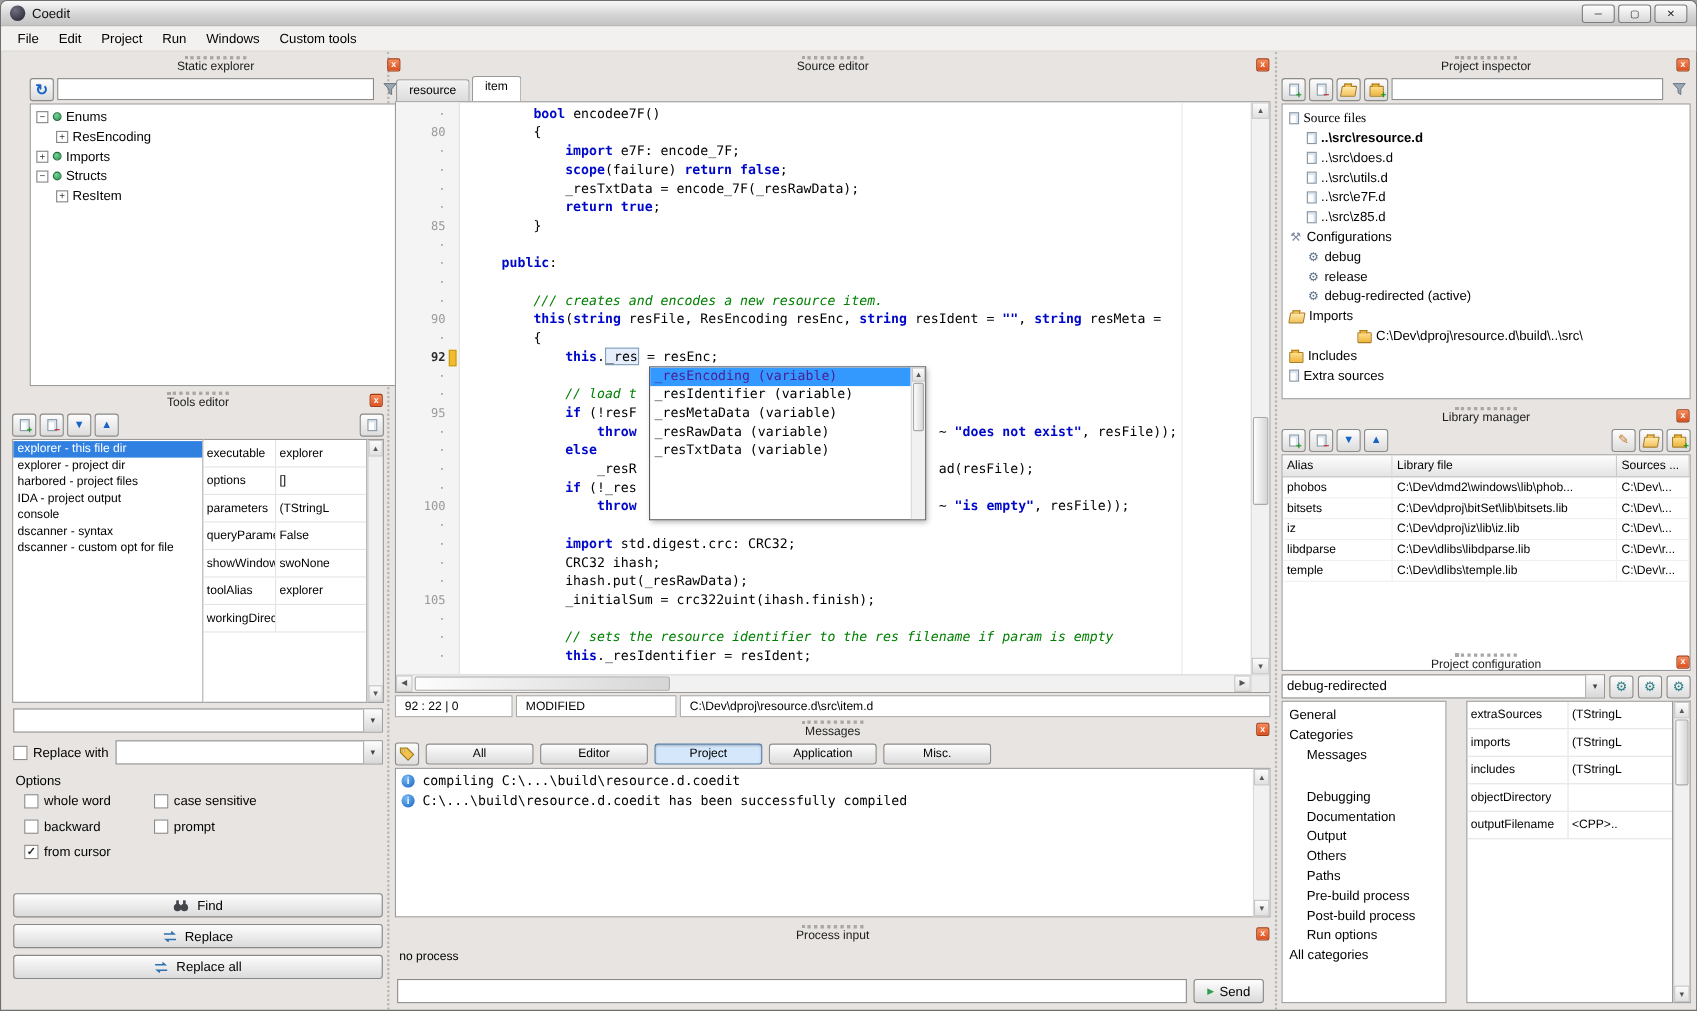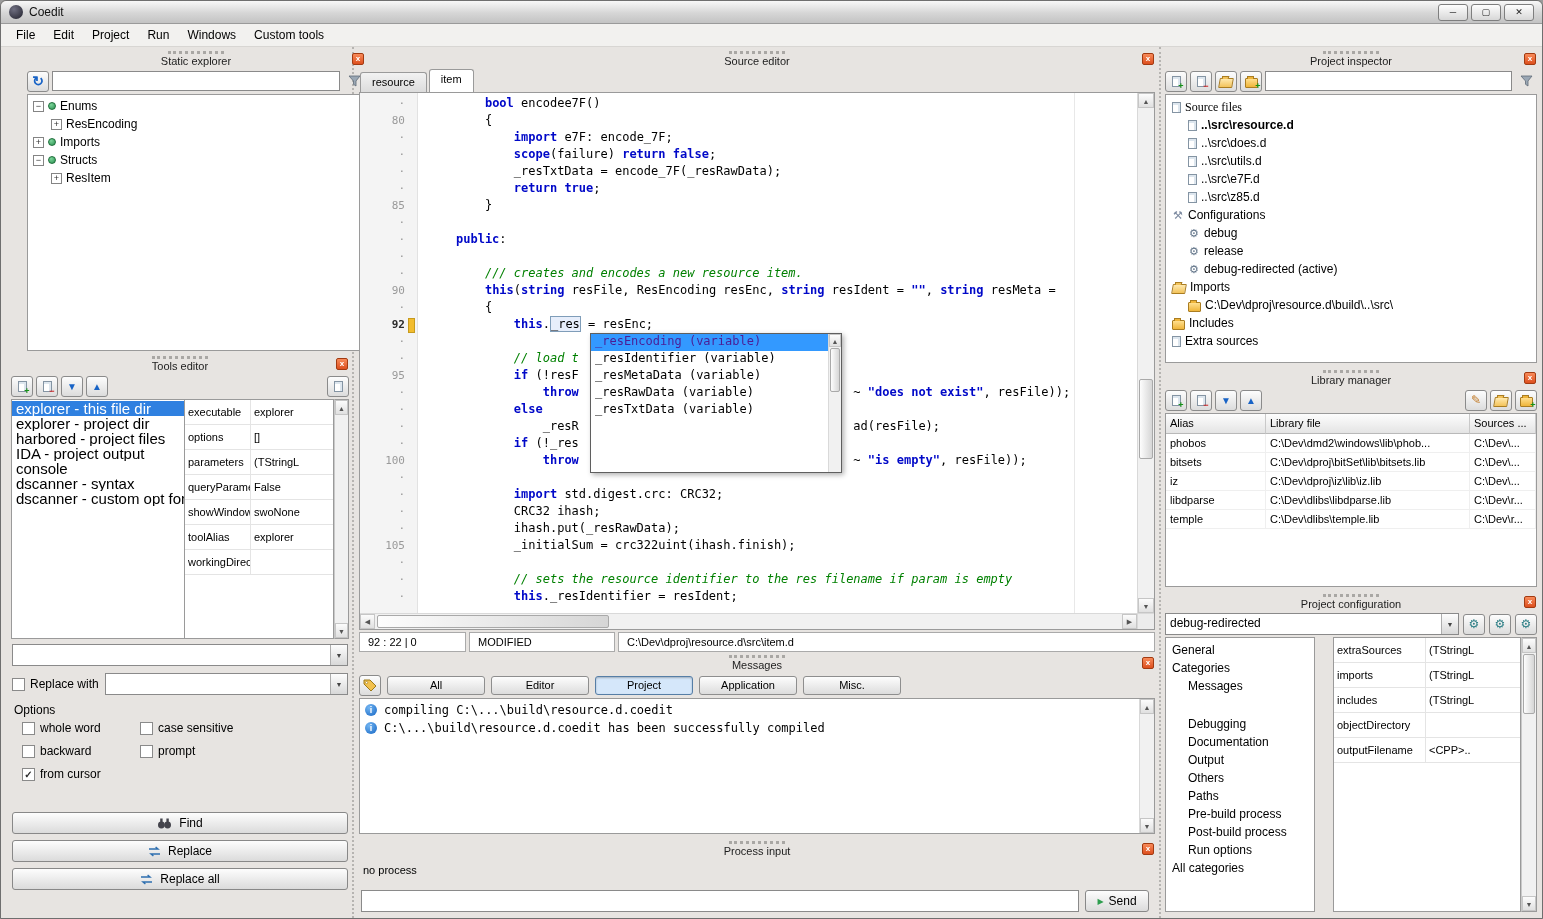--- a/index.html
+++ b/index.html
@@ -576,7 +576,7 @@
             <span class="ic ic-folder-open"></span>
             <span class="tree-label">Imports</span>
           </div>
-          <div class="tree-row" style="padding-left: 22px;">
+          <div class="tree-row" style="padding-left: 35px; margin-left: 33px;">
             <span class="ic ic-folder"></span>
             <span class="tree-label">C:\Dev\dproj\resource.d\build\..\src\</span>
           </div>

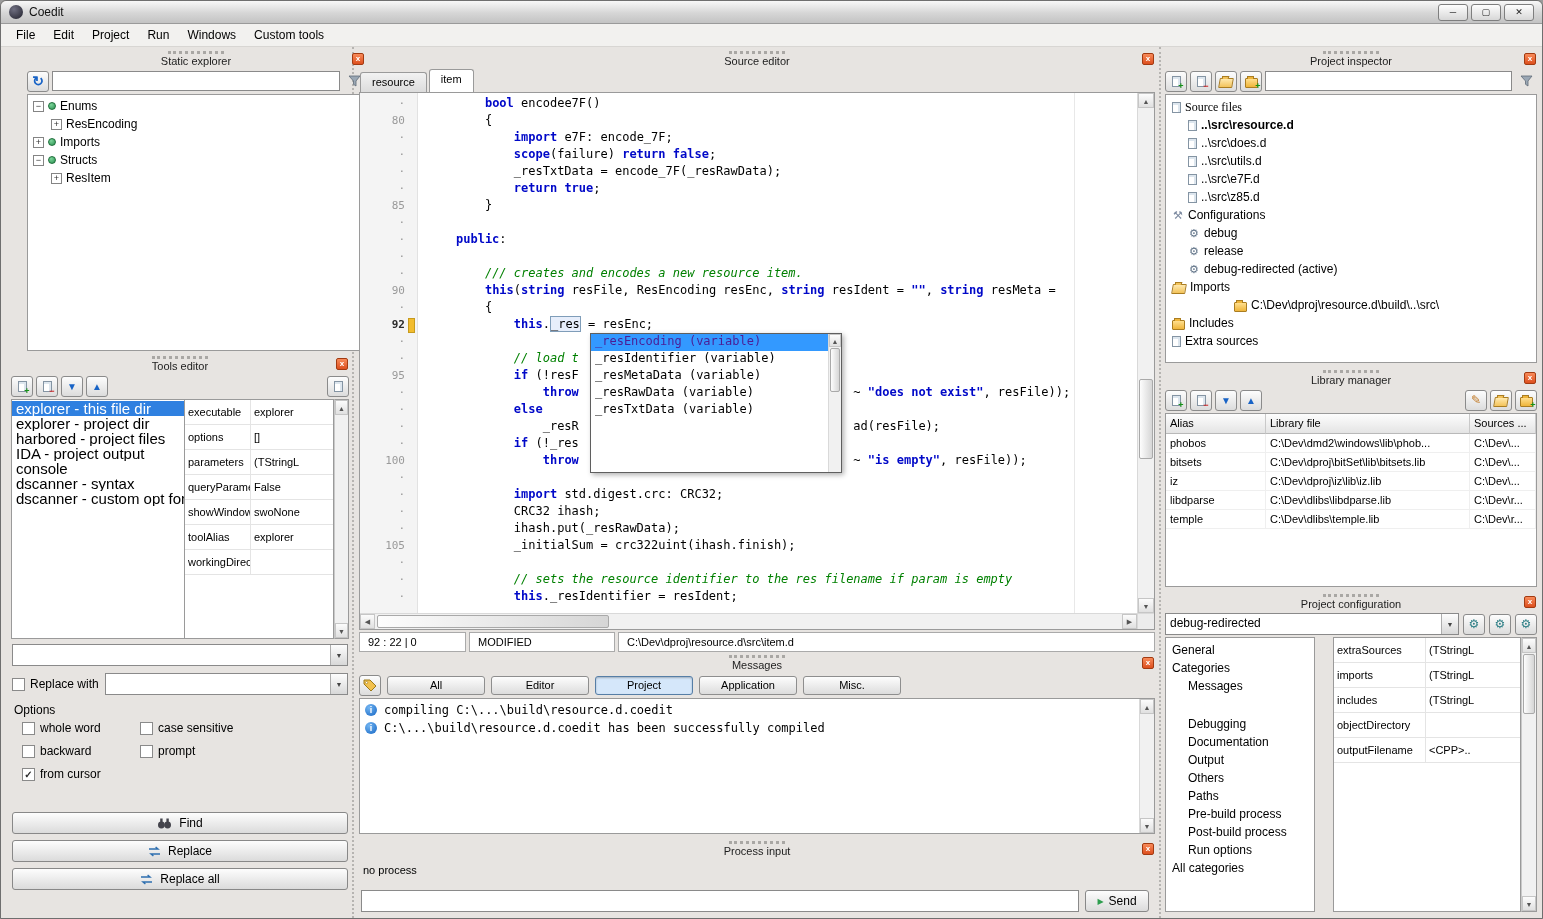--- a/index.html
+++ b/index.html
@@ -49,7 +49,7 @@
   .expander{width:11px;height:11px;border:1px solid #848484;background:#fff;font:9px/9px "Liberation Sans",sans-serif;text-align:center;flex:none;color:#333}
   .bullet{width:8px;height:8px;border-radius:50%;background:radial-gradient(circle at 35% 30%,#7cd49a,#2a9150);border:1px solid #1d6e3a;flex:none}
   .tree-label{overflow:hidden;text-overflow:ellipsis}
-  .list-item{height:15px;line-height:15px;padding:0 4px;font-size:15px;white-space:nowrap;overflow:hidden}
+  .list-item{height:15px;line-height:15px;padding:0 4px;font-size:11px;white-space:nowrap;overflow:hidden}
   .selected{background:#2f80e0;color:#fff}
   .prop-row{display:flex;height:25px;border-bottom:1px solid #e4e4e4;font-size:11px}
   .prop-name{width:66px;padding:6px 3px 0;border-right:1px solid #e4e4e4;overflow:hidden;white-space:nowrap;flex:none}

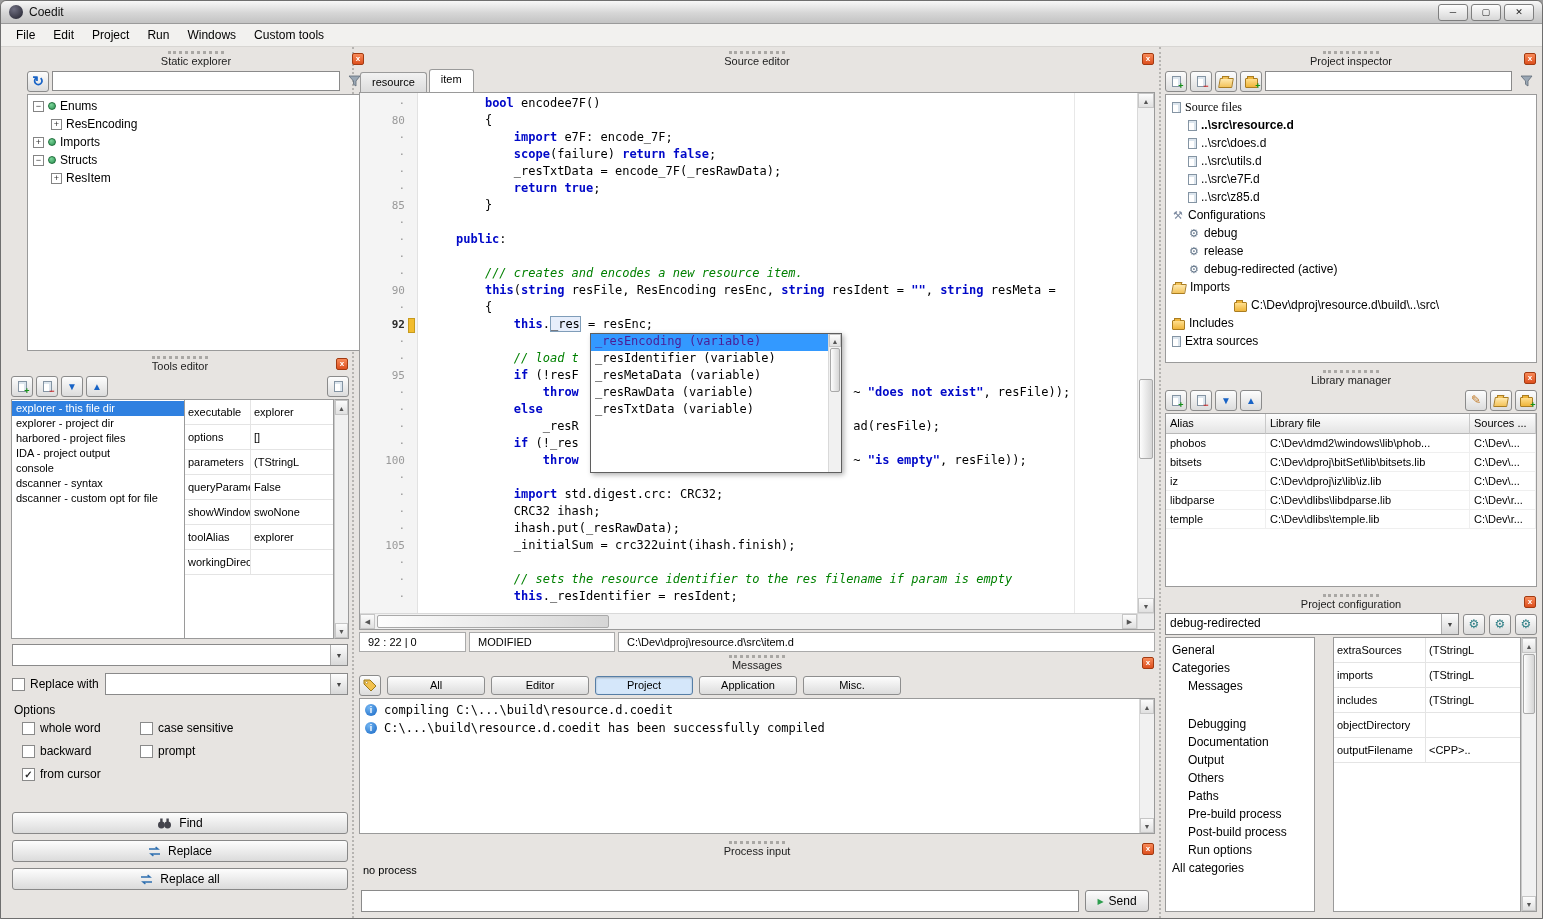--- a/index.html
+++ b/index.html
@@ -138,7 +138,7 @@
   
   #pi-tree{height:269px;padding-top:3px}
   
-  #lm-table{height:174px;display:flex;flex-direction:column}
+  #lm-table{height:197px;display:flex;flex-direction:column}
   #lm-head{display:flex;height:20px;flex:none}
   #lm-head .lm-cell{background:linear-gradient(#fdfdfd,#e4e4e4);border-right:1px solid #c9c9c9;border-bottom:1px solid #b9b9b9;font-size:11px;padding:3px 4px 0}
   .lm-row{display:flex;height:19px;border-bottom:1px solid #efefef}

